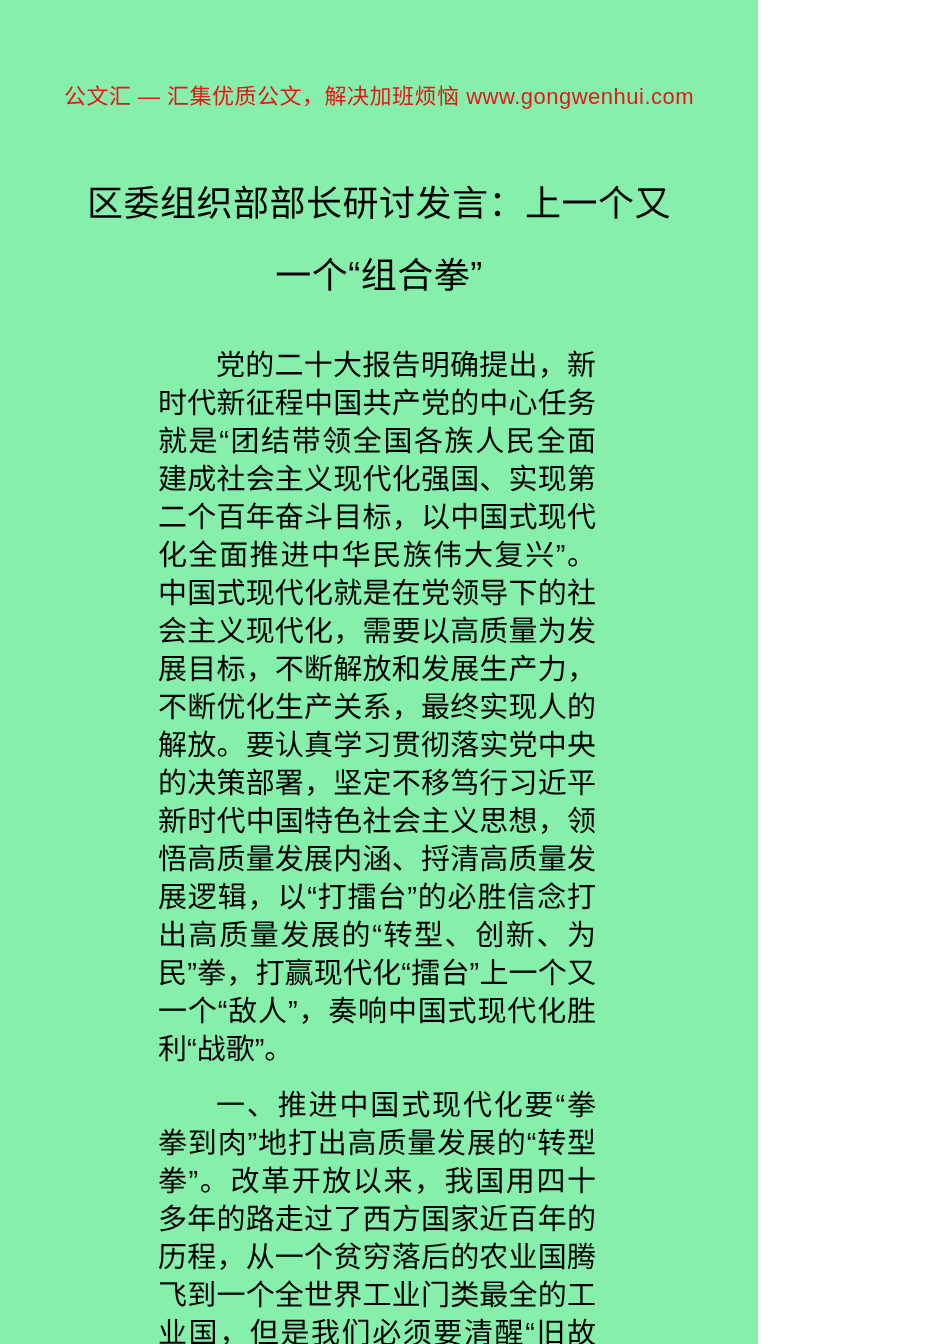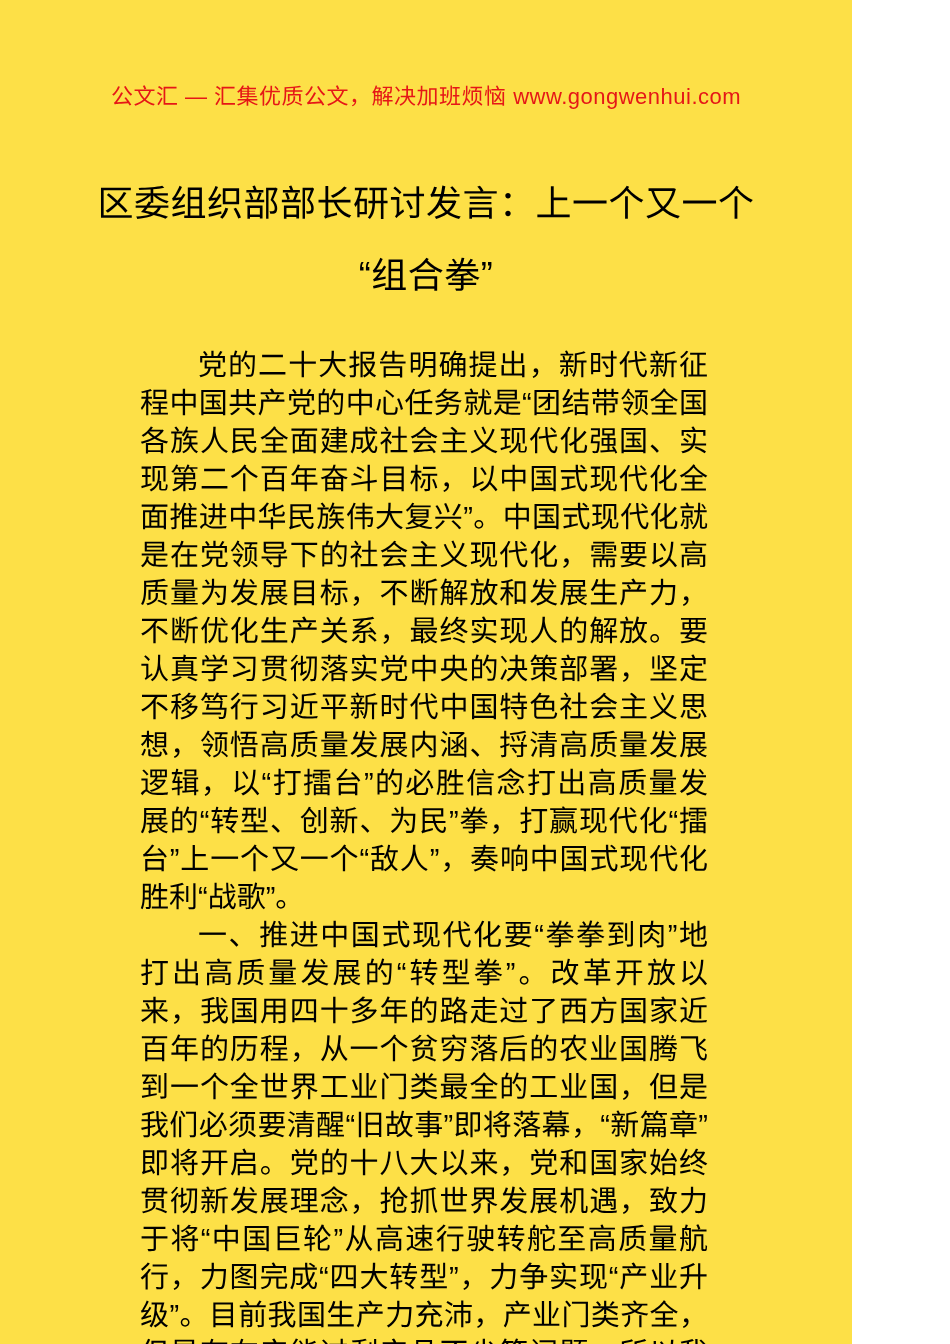--- a/index.html
+++ b/index.html
@@ -15,9 +15,9 @@
     color: #000000;
   }
   .page {
-    width: 852px;
+    width: 758px;
     height: 1344px;
-    background: #fde047;
+    background: #86efac;
     box-sizing: border-box;
     overflow: hidden;
   }

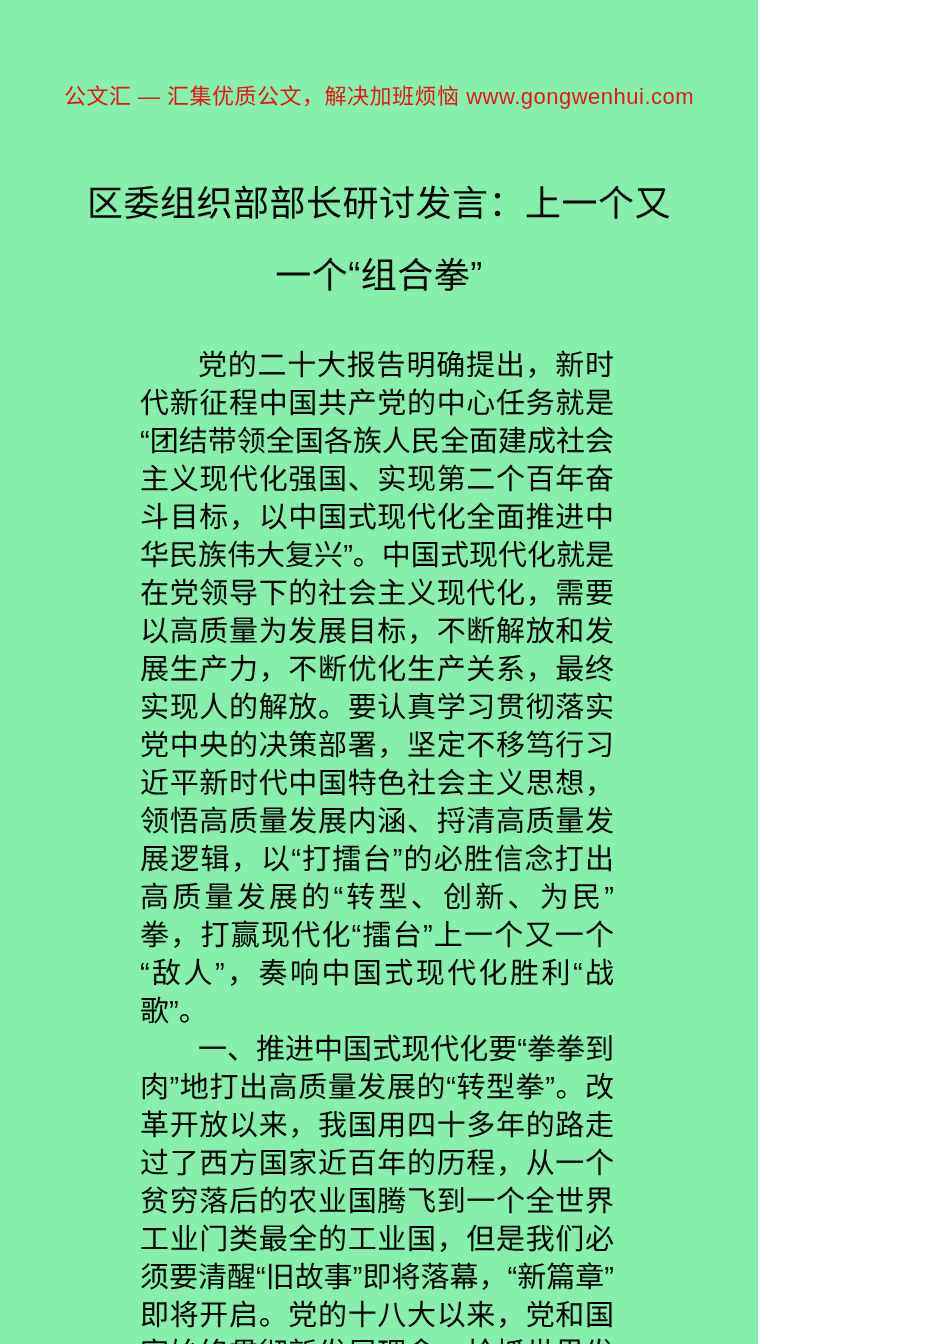--- a/index.html
+++ b/index.html
@@ -48,7 +48,7 @@
     color: #000000;
   }
   .doc-content p {
-    margin: 0;
+    margin: 18px;
     padding: 0;
     text-indent: 2em;
     word-break: break-all;

